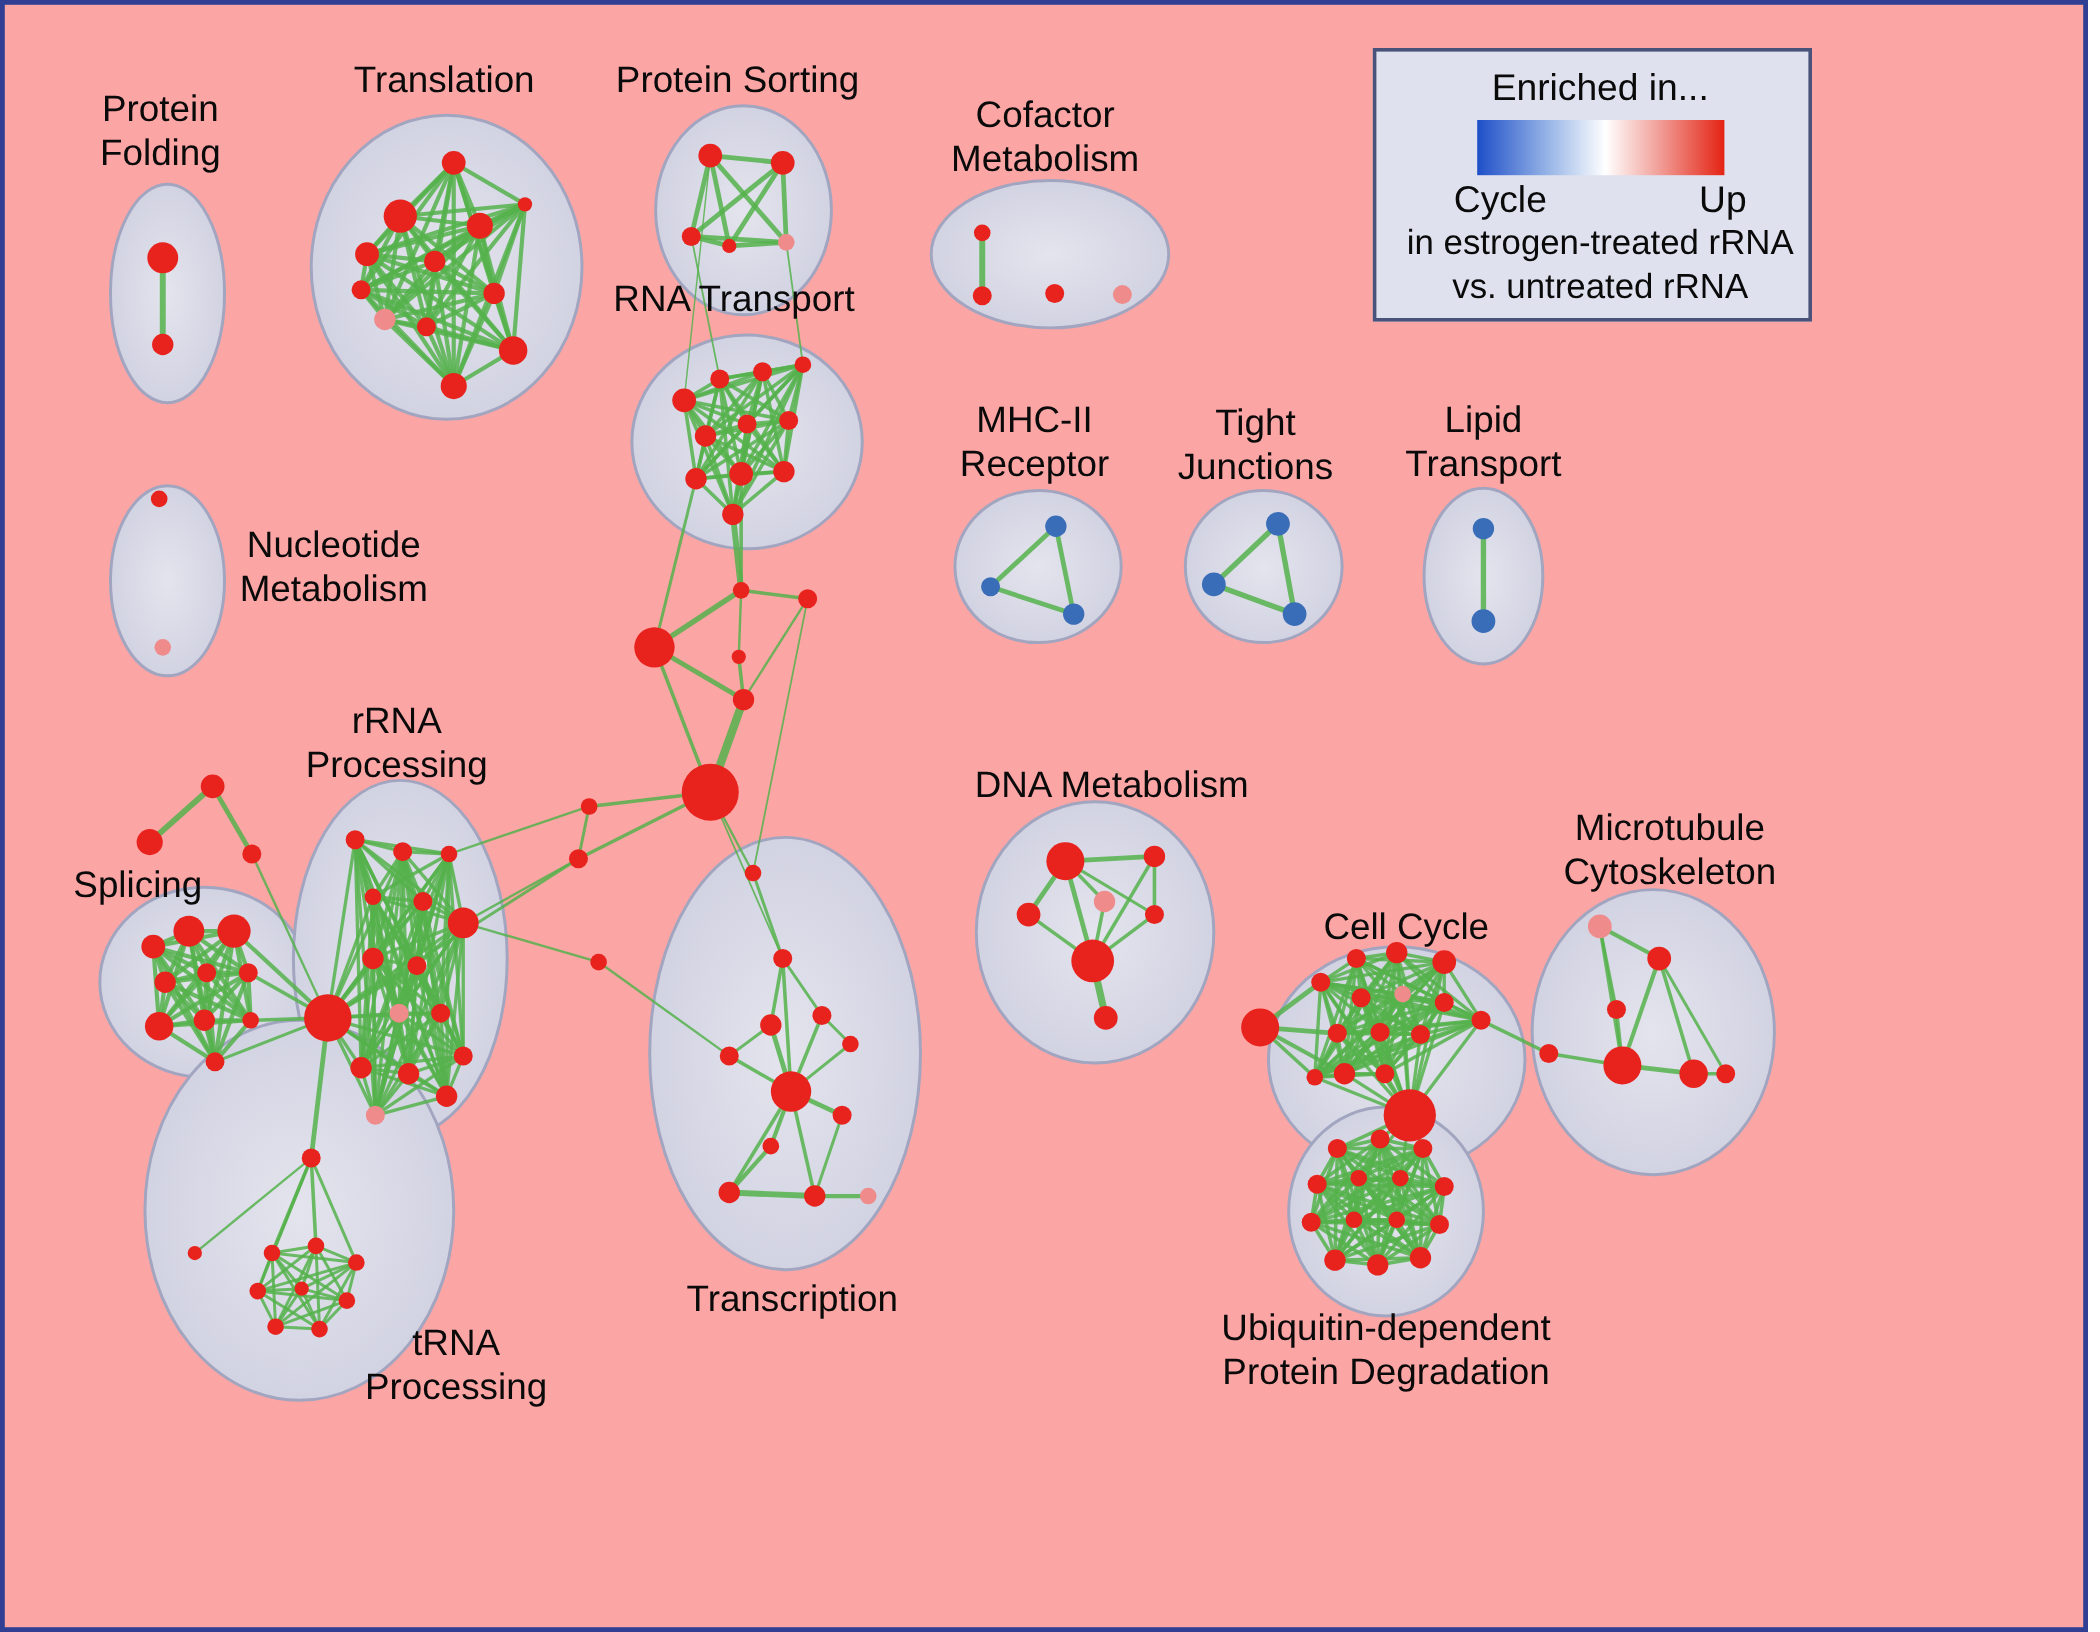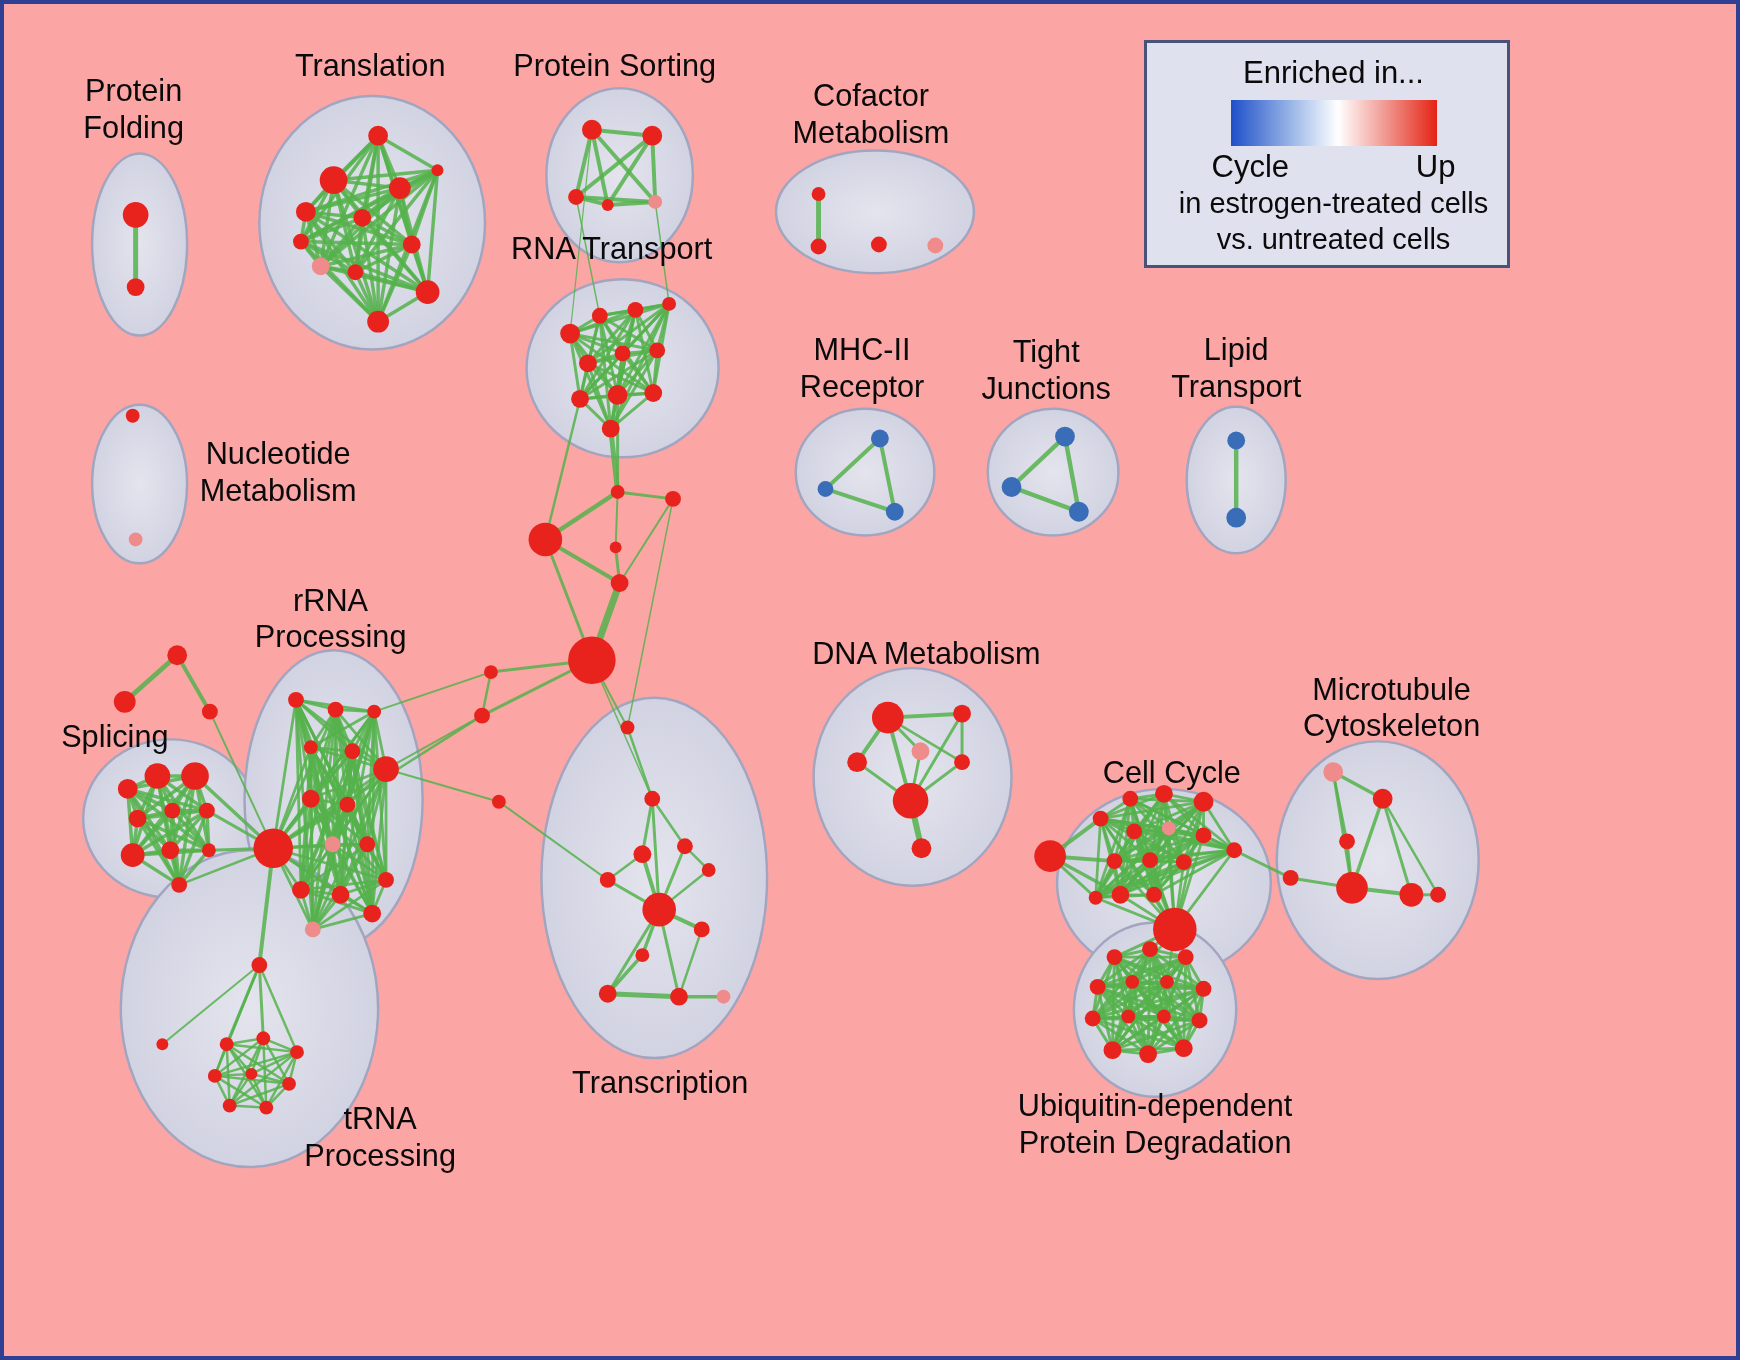--- a/index.html
+++ b/index.html
@@ -872,7 +872,7 @@
       <span>Cycle</span>
       <span>Up</span>
     </div>
-    <div class="legend-caption">in estrogen-treated cells</div>
+    <div class="legend-caption">in estrogen-treated rRNA</div>
     <div class="legend-caption">vs. untreated cells</div>
   </div>
 

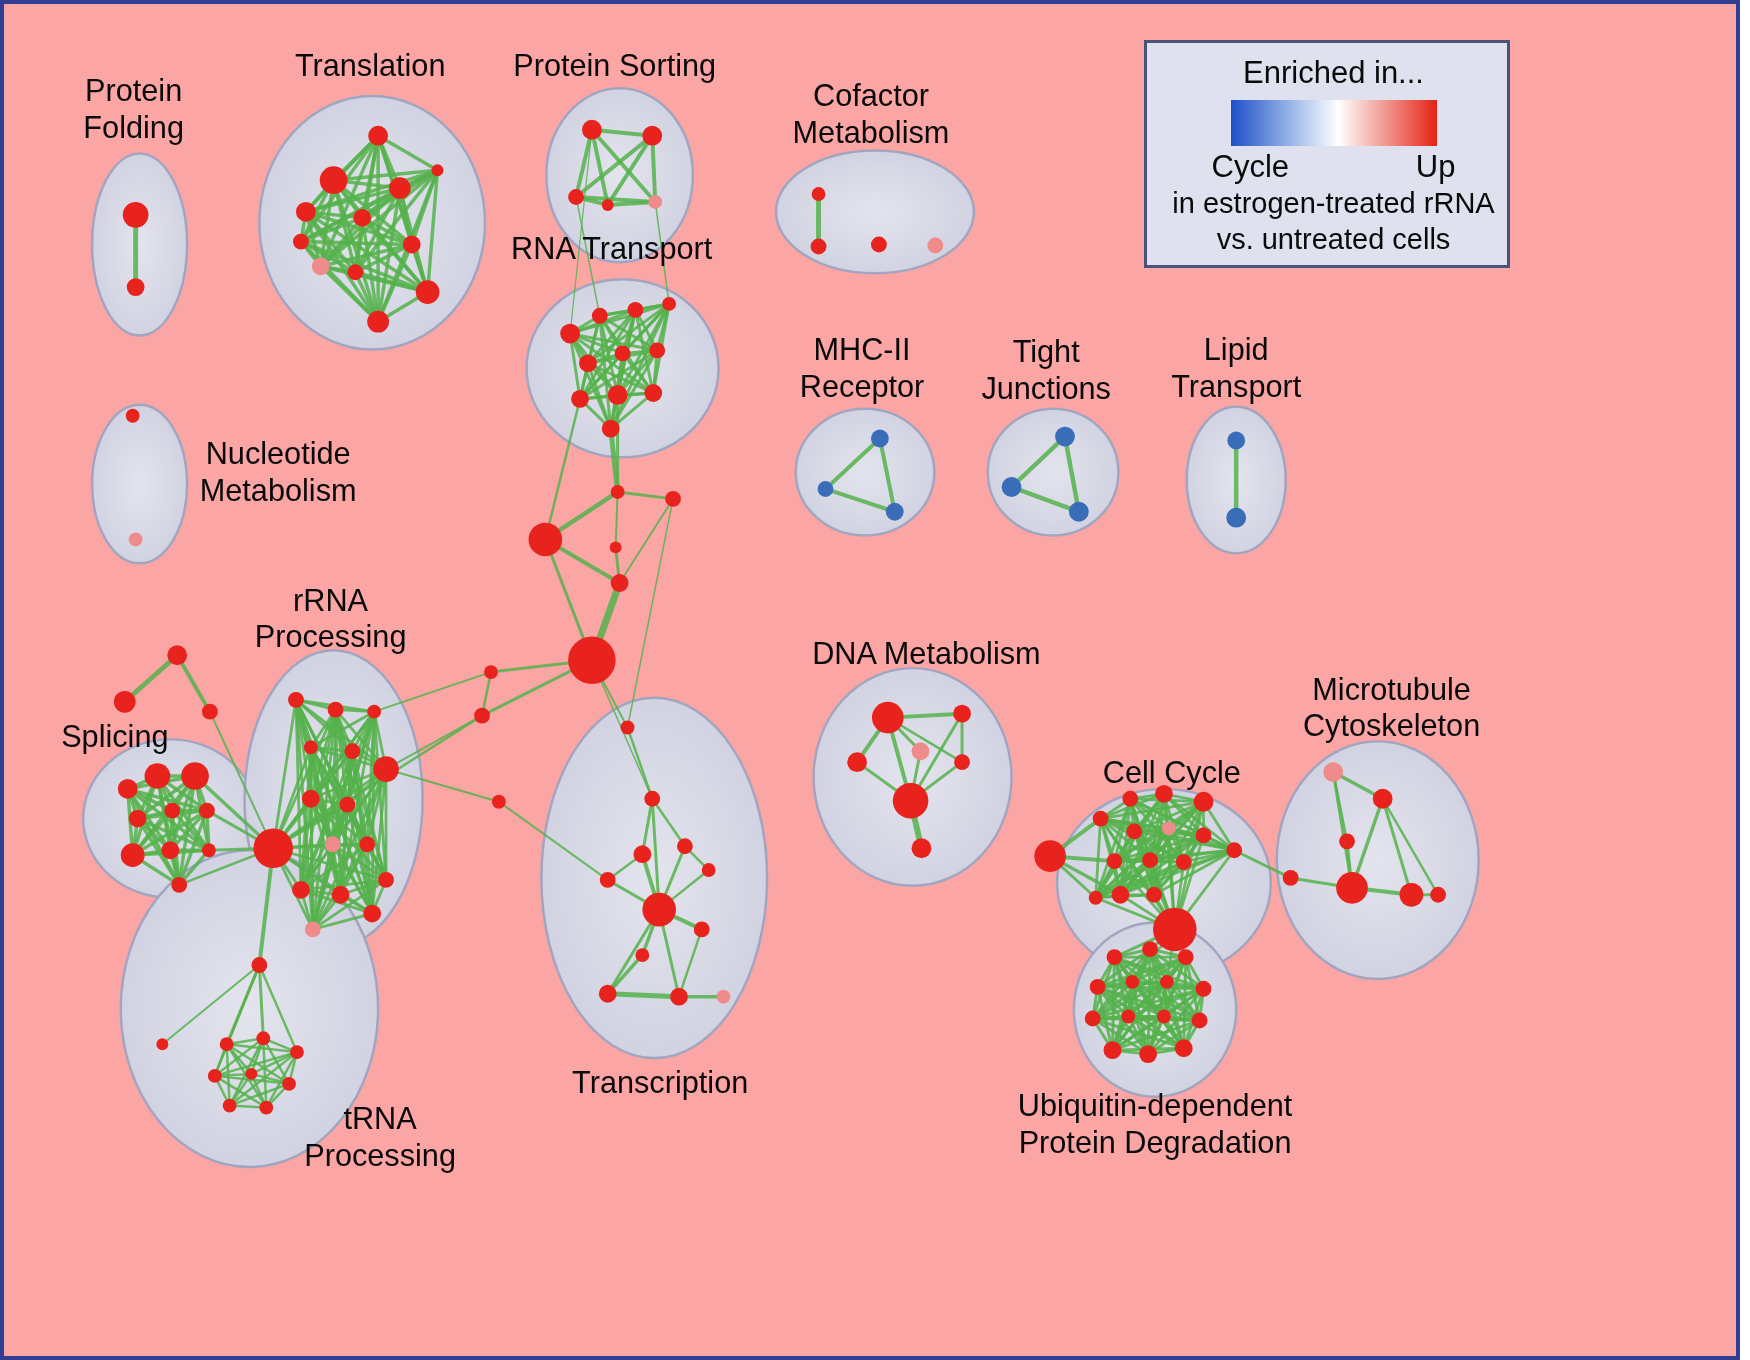--- a/index.html
+++ b/index.html
@@ -873,7 +873,7 @@
       <span>Up</span>
     </div>
     <div class="legend-caption">in estrogen-treated rRNA</div>
-    <div class="legend-caption">vs. untreated cells</div>
+    <div class="legend-caption">vs. untreated rRNA</div>
   </div>
 
 </div>

